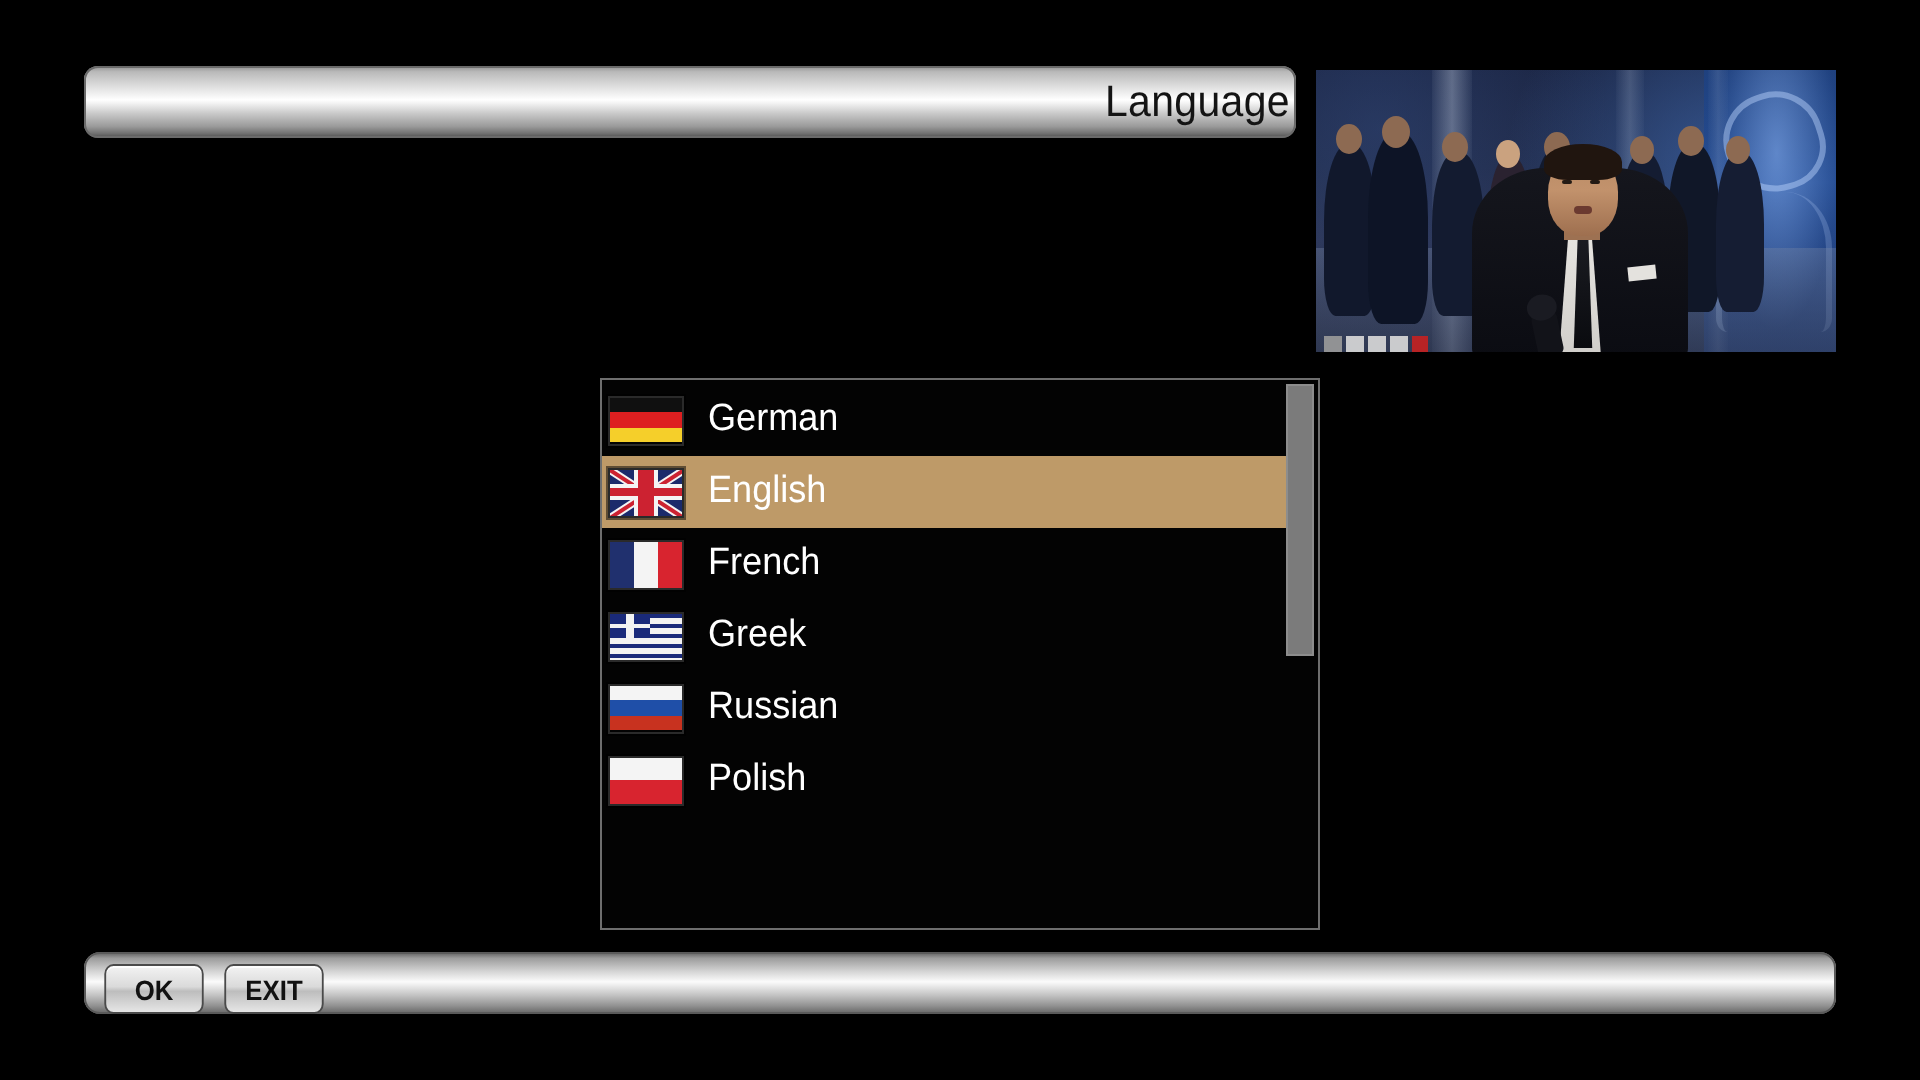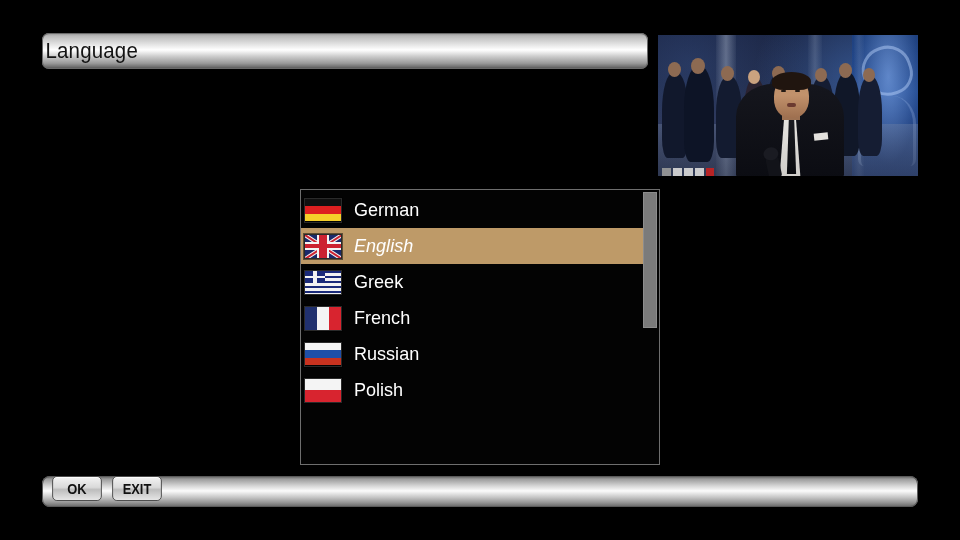--- a/index.html
+++ b/index.html
@@ -42,7 +42,7 @@
     box-shadow: inset 0 0 0 1px #6a6a6a;
     display: flex;
     align-items: center;
-    justify-content: flex-start;
+    justify-content: flex-end;
   }
   .title-text {
     font-size: 22px;

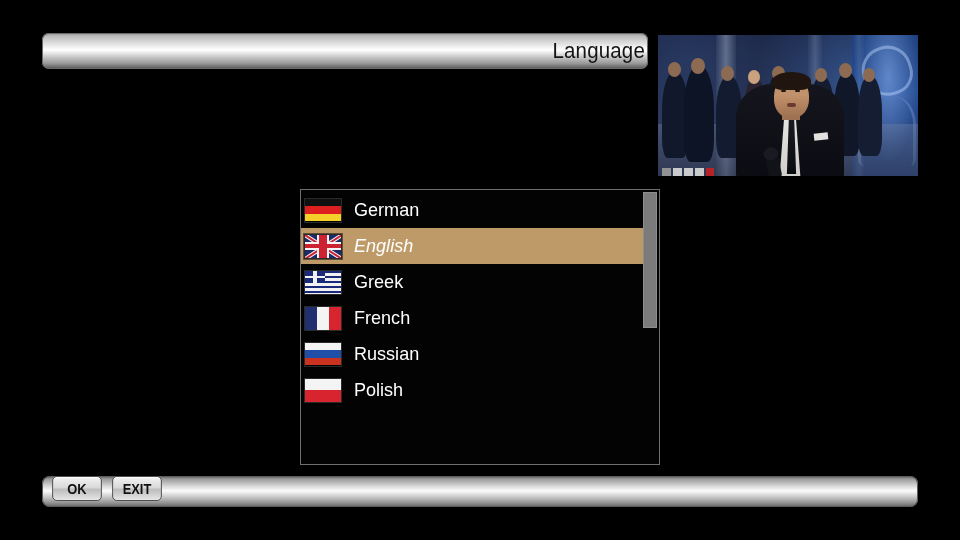--- a/index.html
+++ b/index.html
@@ -231,7 +231,6 @@
   }
   .lang-row.selected {
     background: #be9a68;
-    font-style: italic;
   }
   .lang-name {
     margin-left: 12px;

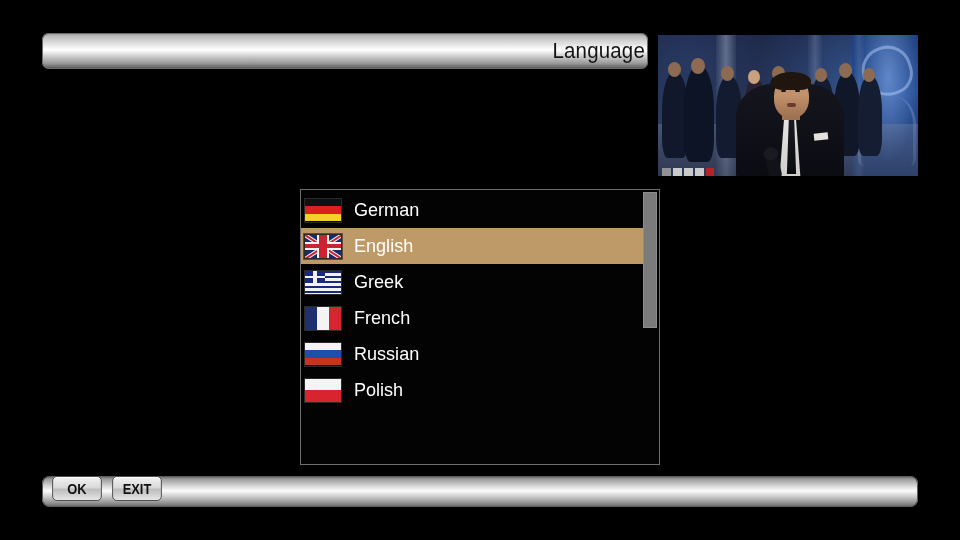--- a/index.html
+++ b/index.html
@@ -451,6 +451,15 @@
       </div>
 
       <div class="lang-row">
+        <div class="flag flag-fr">
+          <span class="v1"></span>
+            <span class="v2"></span>
+            <span class="v3"></span>
+        </div>
+        <div class="lang-name">French</div>
+      </div>
+
+      <div class="lang-row">
         <div class="flag flag-gr">
           <span class="s s1"></span>
             <span class="s s2"></span>
@@ -464,15 +473,6 @@
         <div class="lang-name">Greek</div>
       </div>
 
-      <div class="lang-row">
-        <div class="flag flag-fr">
-          <span class="v1"></span>
-            <span class="v2"></span>
-            <span class="v3"></span>
-        </div>
-        <div class="lang-name">French</div>
-      </div>
-
 
       <div class="lang-row">
         <div class="flag flag-ru">

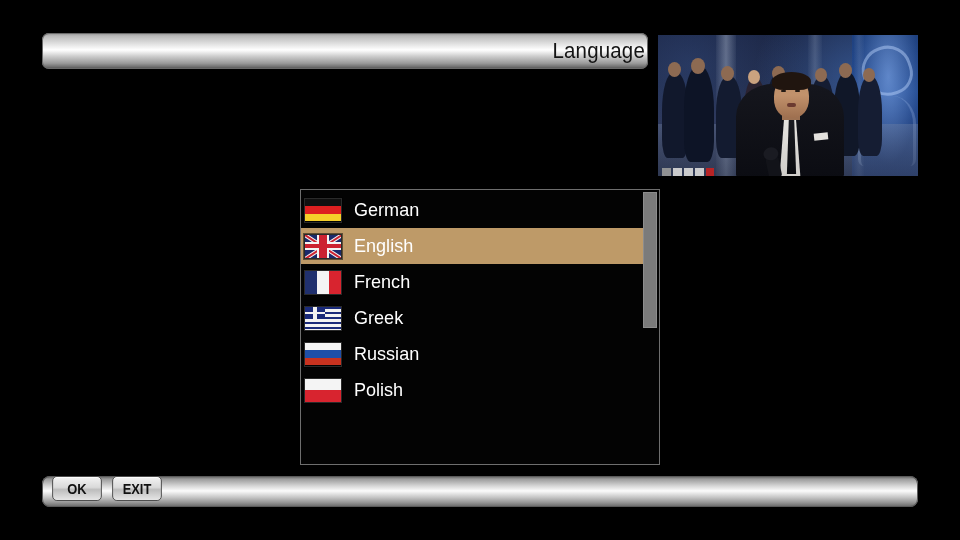--- a/index.html
+++ b/index.html
@@ -341,7 +341,7 @@
         #636363 100%);
     box-shadow: inset 0 0 0 1px #5a5a5a;
     display: flex;
-    align-items: flex-start;
+    align-items: flex-end;
     padding-left: 8px;
     box-sizing: border-box;
   }

